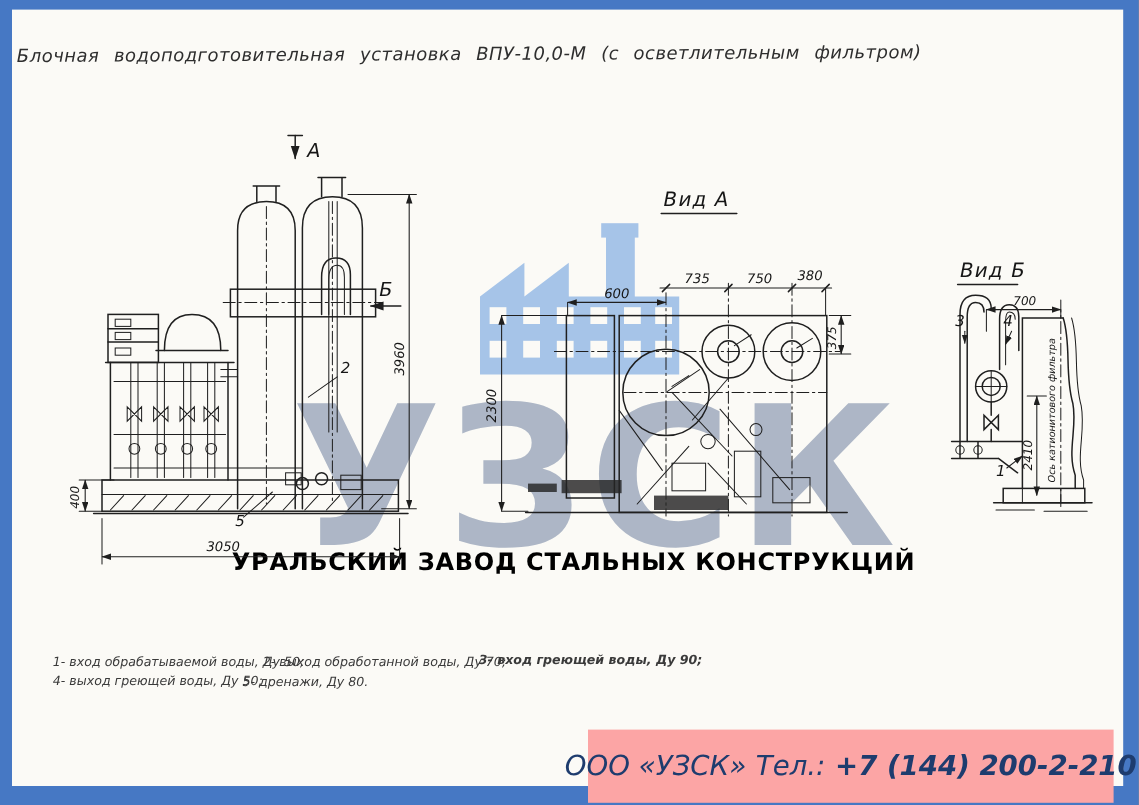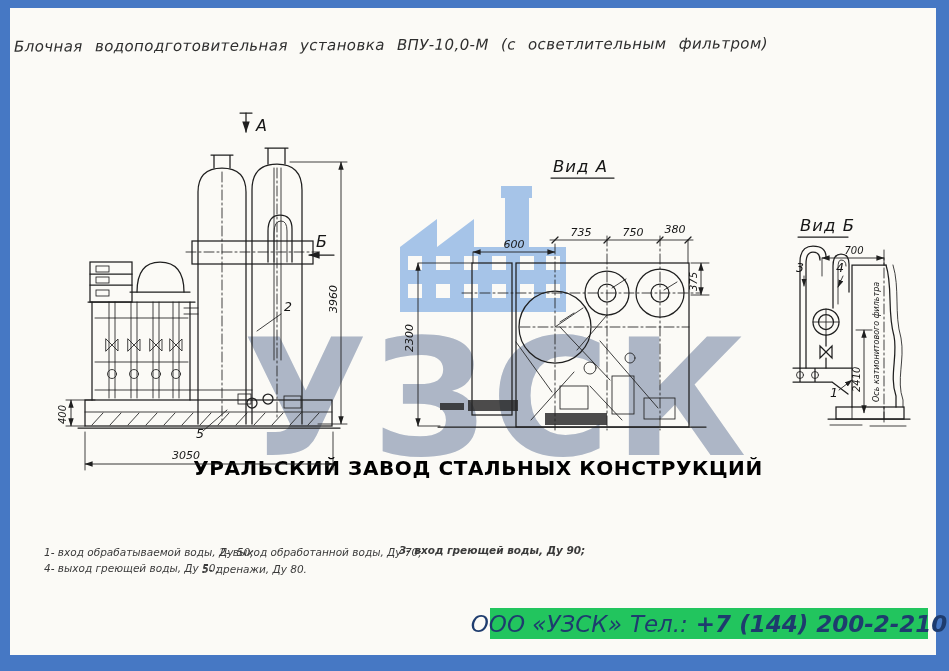--- a/index.html
+++ b/index.html
@@ -37,7 +37,7 @@
   .lg4{left:44px;top:562px;}
   .lg5{left:202px;top:563px;}
   
-  .footer{position:absolute;left:490px;top:608px;width:438px;height:31px;background:#22c55e;
+  .footer{position:absolute;left:490px;top:608px;width:438px;height:61px;background:#fca5a5;
           display:flex;align-items:center;justify-content:center;gap:8px;white-space:nowrap;
           font-style:italic;font-size:23px;color:#1e3c6e;}
   .footer .bold{font-weight:bold;}

